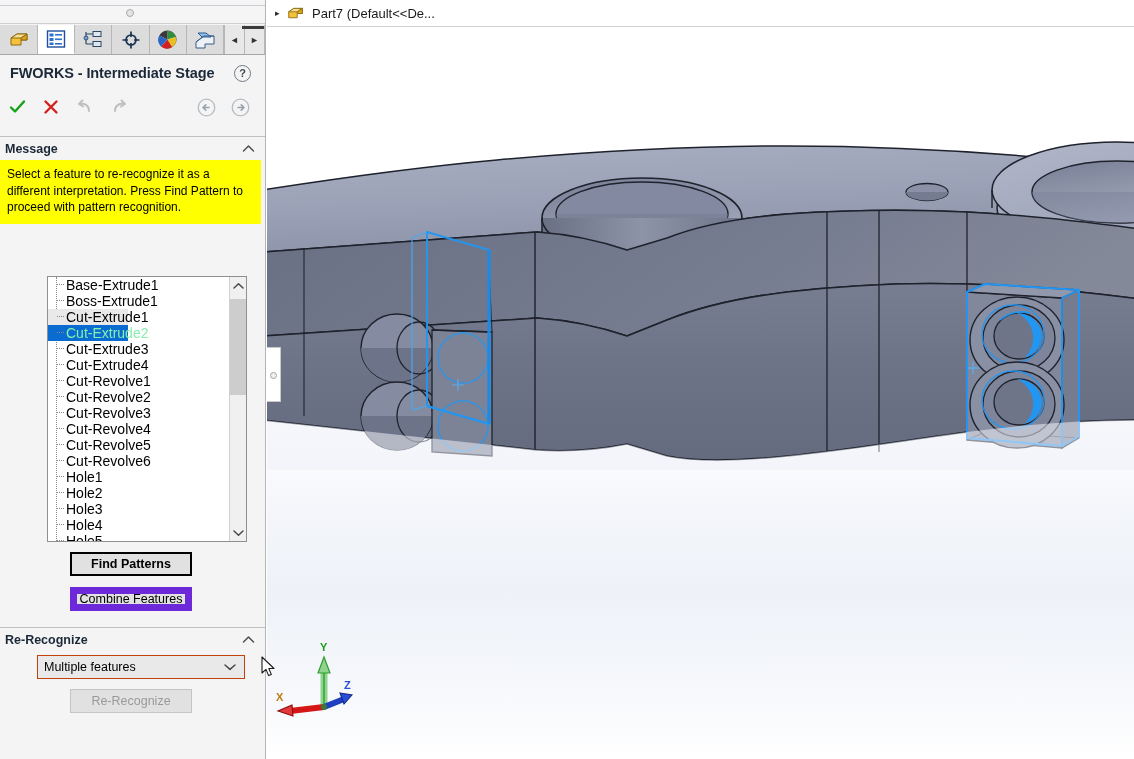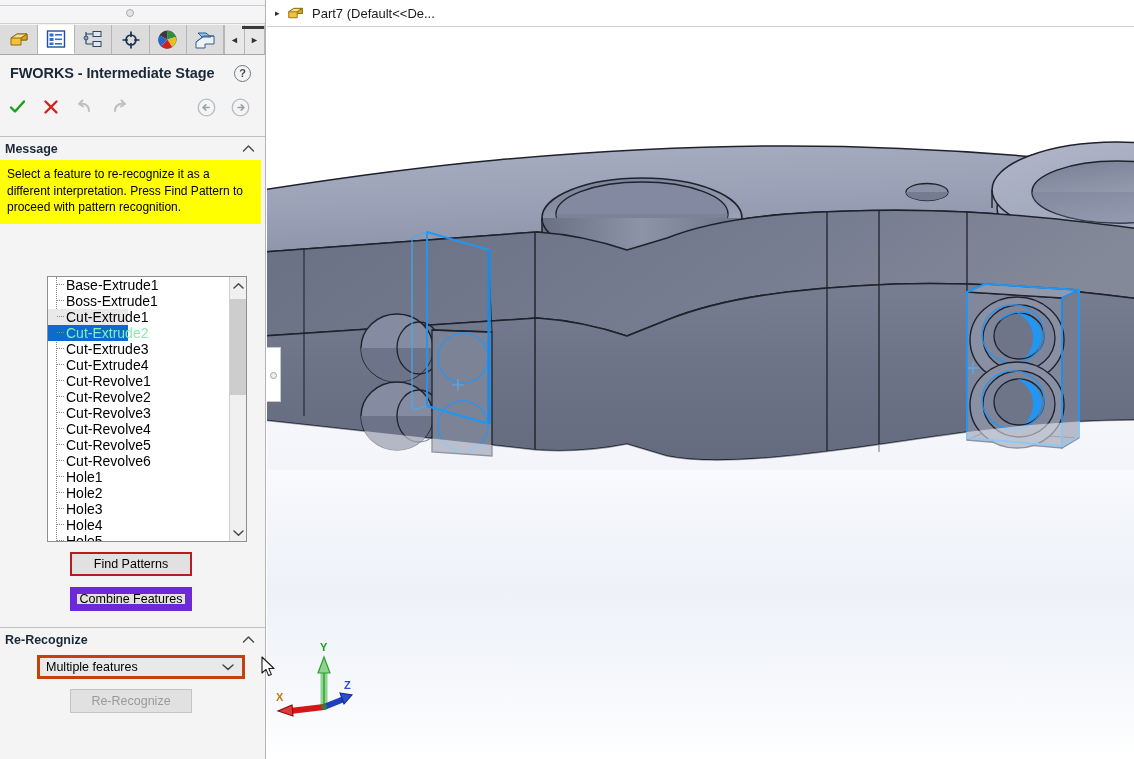--- a/index.html
+++ b/index.html
@@ -299,7 +299,8 @@
     box-sizing: border-box;
   }
   .btn.focus {
-    border: 2px solid #b91c1c;
+    border: 2px solid #000000;
+    font-weight: bold;
   }
   .btn.disabled {
     color: #9a9a9a;

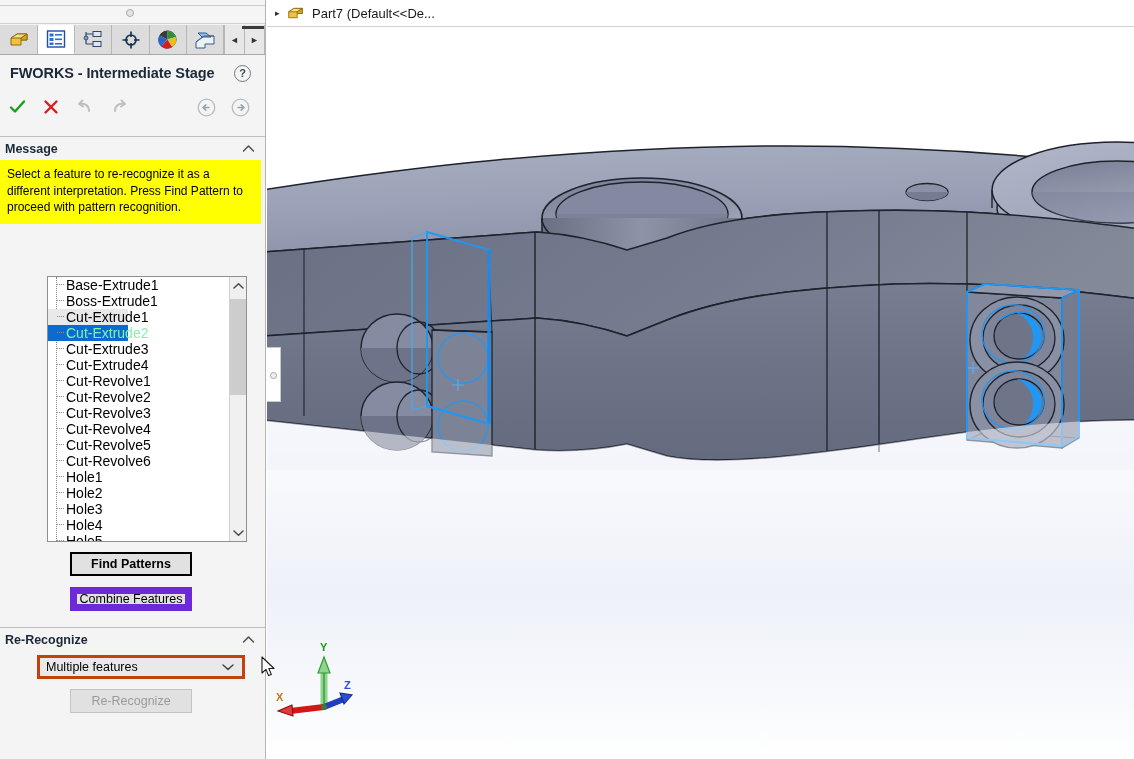--- a/index.html
+++ b/index.html
@@ -315,7 +315,7 @@
     left: 37px; top: 655px;
     width: 208px; height: 24px;
     background: #e9e9e9;
-    border: 3px solid #c2410c;
+    border: 1px solid #c2410c;
     box-sizing: border-box;
     display: flex;
     align-items: center;

